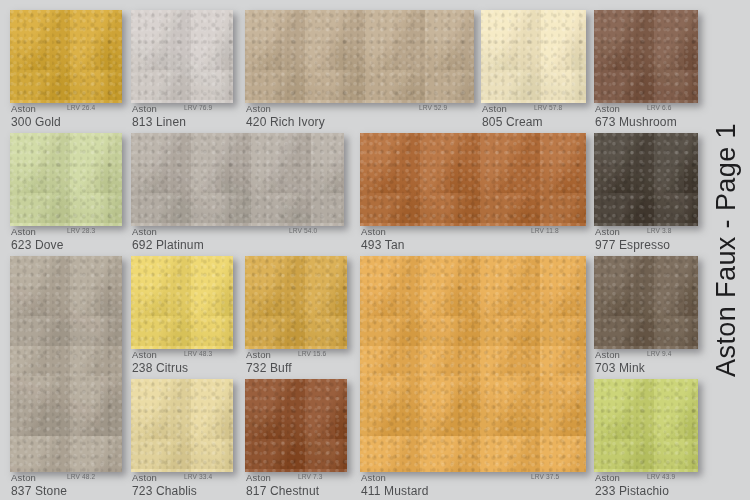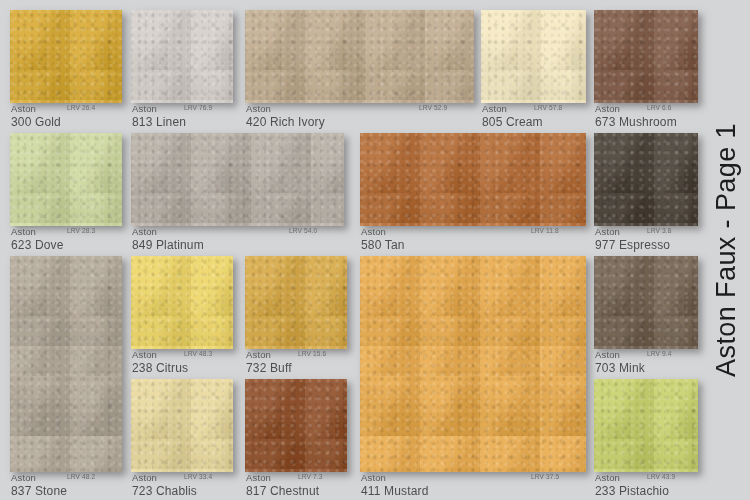--- a/index.html
+++ b/index.html
@@ -196,7 +196,7 @@
             <span class="brand">Aston</span>
             <span class="lrv" style="left: 157px;">LRV 54.0</span>
           </div>
-          <div class="cap-line2">849 Platinum</div>
+          <div class="cap-line2">692 Platinum</div>
         </div>
       </div>
       <div class="cell" style="left: 360px; top: 133px; width: 226px; height: 119px;">

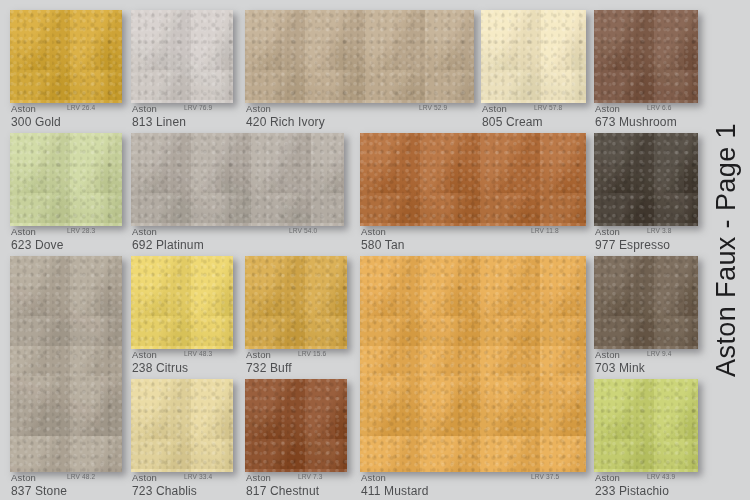--- a/index.html
+++ b/index.html
@@ -206,7 +206,7 @@
             <span class="brand">Aston</span>
             <span class="lrv" style="left: 170px;">LRV 11.8</span>
           </div>
-          <div class="cap-line2">580 Tan</div>
+          <div class="cap-line2">493 Tan</div>
         </div>
       </div>
       <div class="cell" style="left: 594px; top: 133px; width: 104px; height: 119px;">

